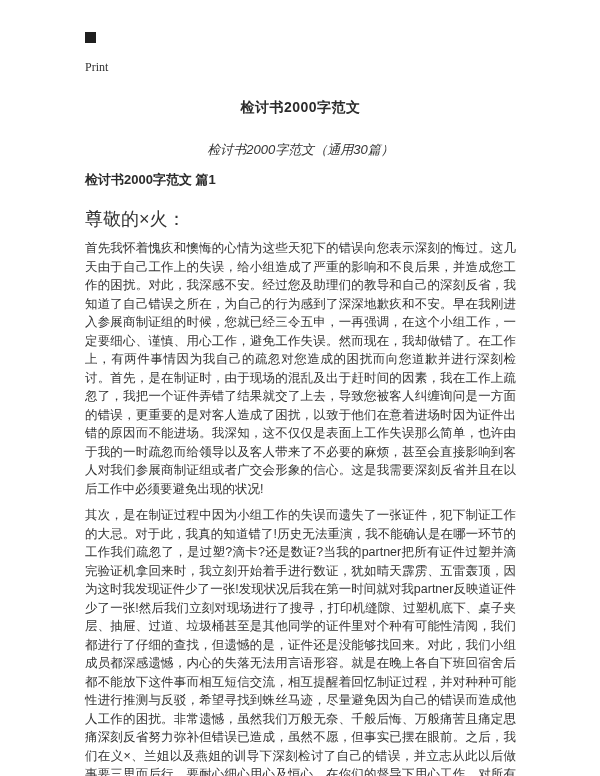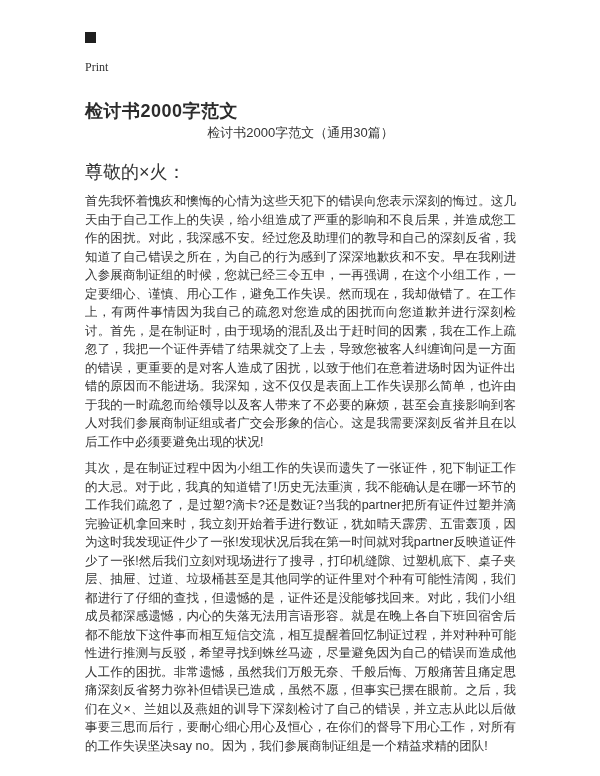--- a/index.html
+++ b/index.html
@@ -37,8 +37,9 @@
     cursor: pointer;
   }
   .title {
-    margin: 18px 0 1px 0;
-    font-size: 18px;
+    margin: 18px 0 24px 0;
+    text-align: center;
+    font-size: 14px;
     font-weight: bold;
     color: #2b2b2b;
     letter-spacing: 0.5px;

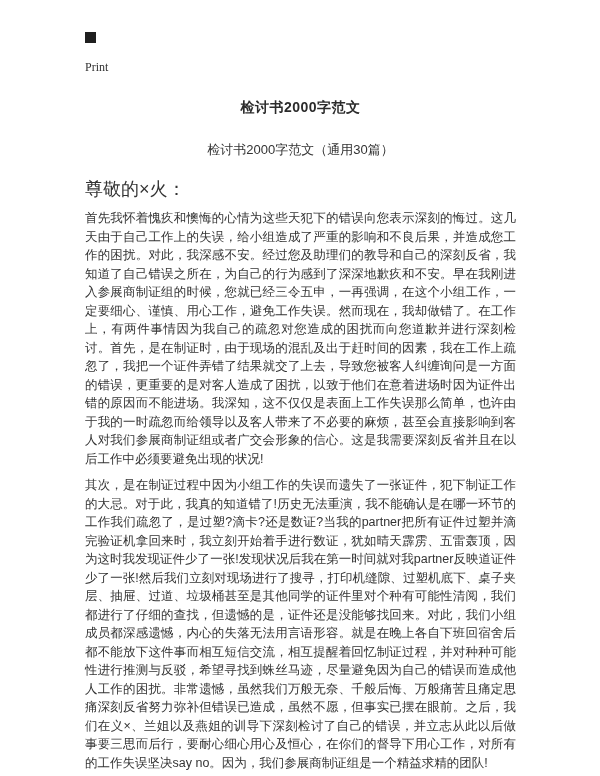--- a/index.html
+++ b/index.html
@@ -49,6 +49,7 @@
     text-align: center;
     font-size: 13px;
     color: #333333;
+    font-style: italic;
   }
   .section-heading {
     margin: 12px 0 0 0;

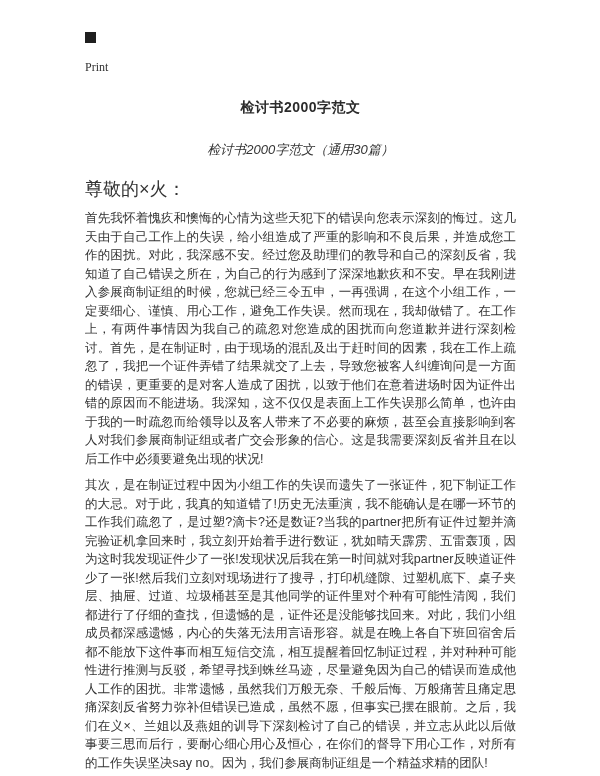--- a/index.html
+++ b/index.html
@@ -86,6 +86,7 @@
 
     <div class="subtitle">检讨书2000字范文（通用30篇）</div>
 
+    <div class="section-heading">检讨书2000字范文 篇1</div>
 
     <div class="salutation">尊敬的×火：</div>
 

